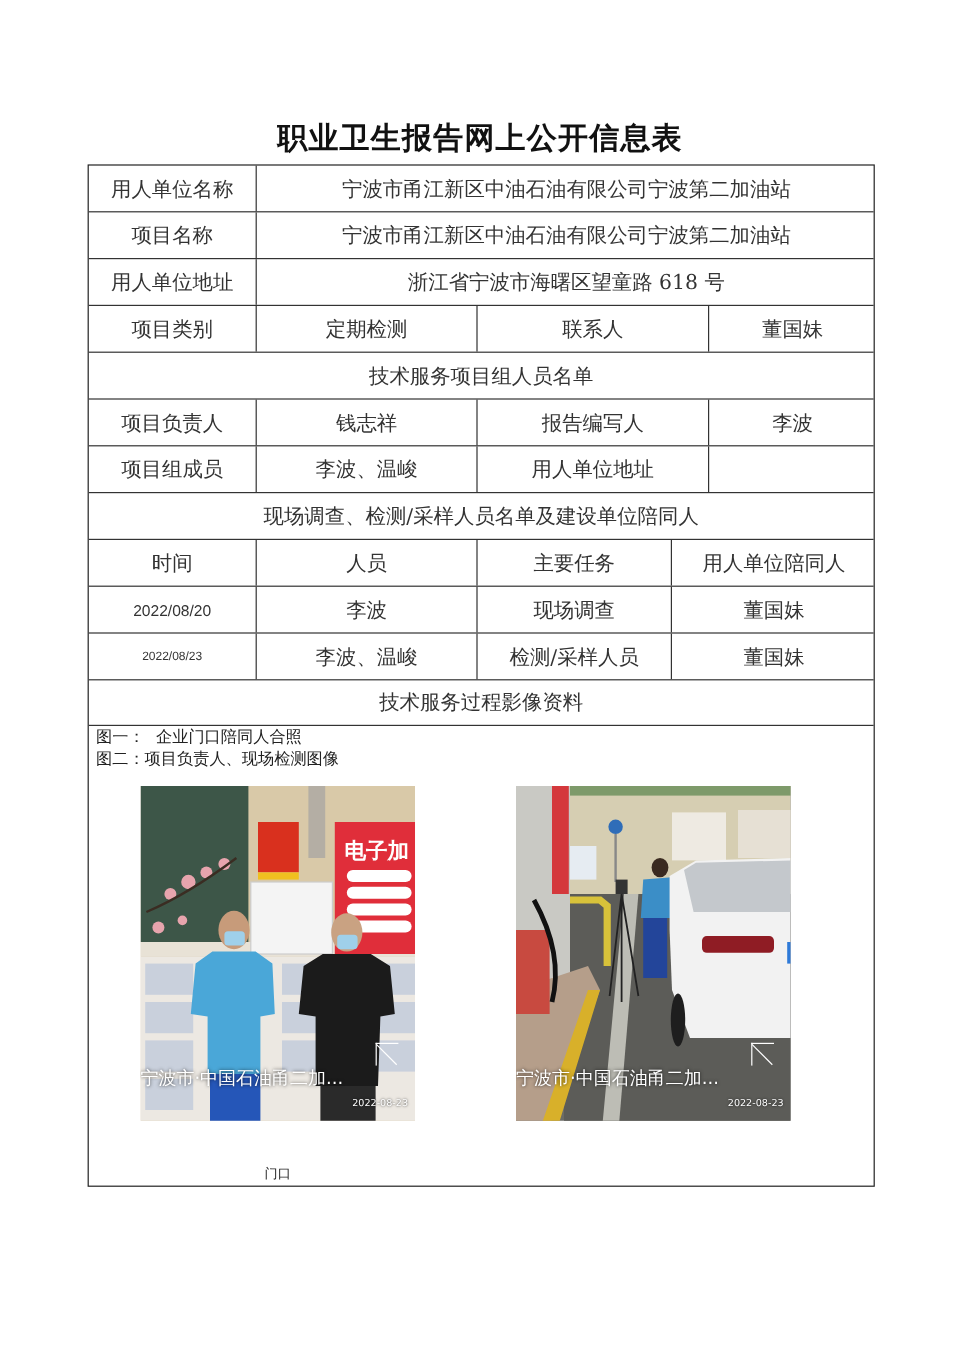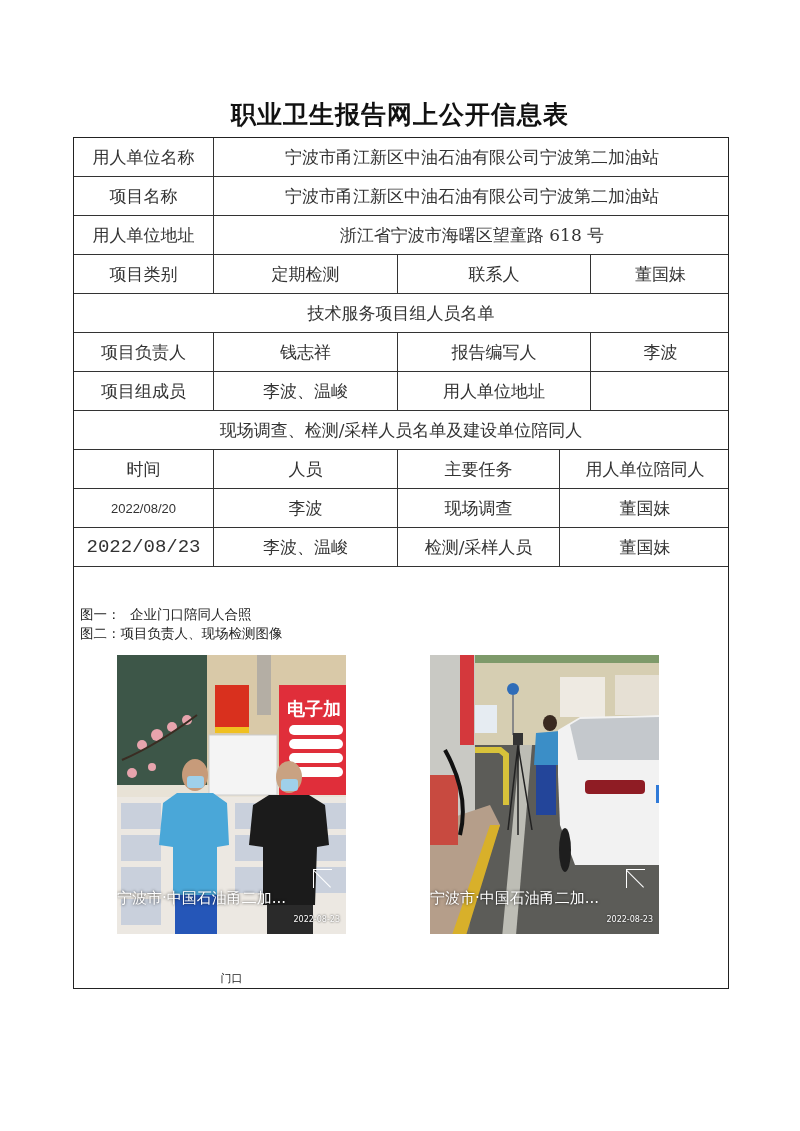--- a/index.html
+++ b/index.html
@@ -84,7 +84,7 @@
   </div>
 
   <div class="row" style="top:390px;height:39px;">
-    <div class="cell" style="left:0;width:140px;font-family:Liberation Mono, monospace;font-size:19px;">2022/08/23</div>
+    <div class="cell" style="left:0;width:140px;font-family:Liberation Sans, sans-serif;font-size:10px;">2022/08/23</div>
     <div class="cell" style="left:140px;width:184px;">李波、温峻</div>
     <div class="cell" style="left:324px;width:162px;">检测/采样人员</div>
     <div class="cell last" style="left:486px;width:170px;">董国妹</div>

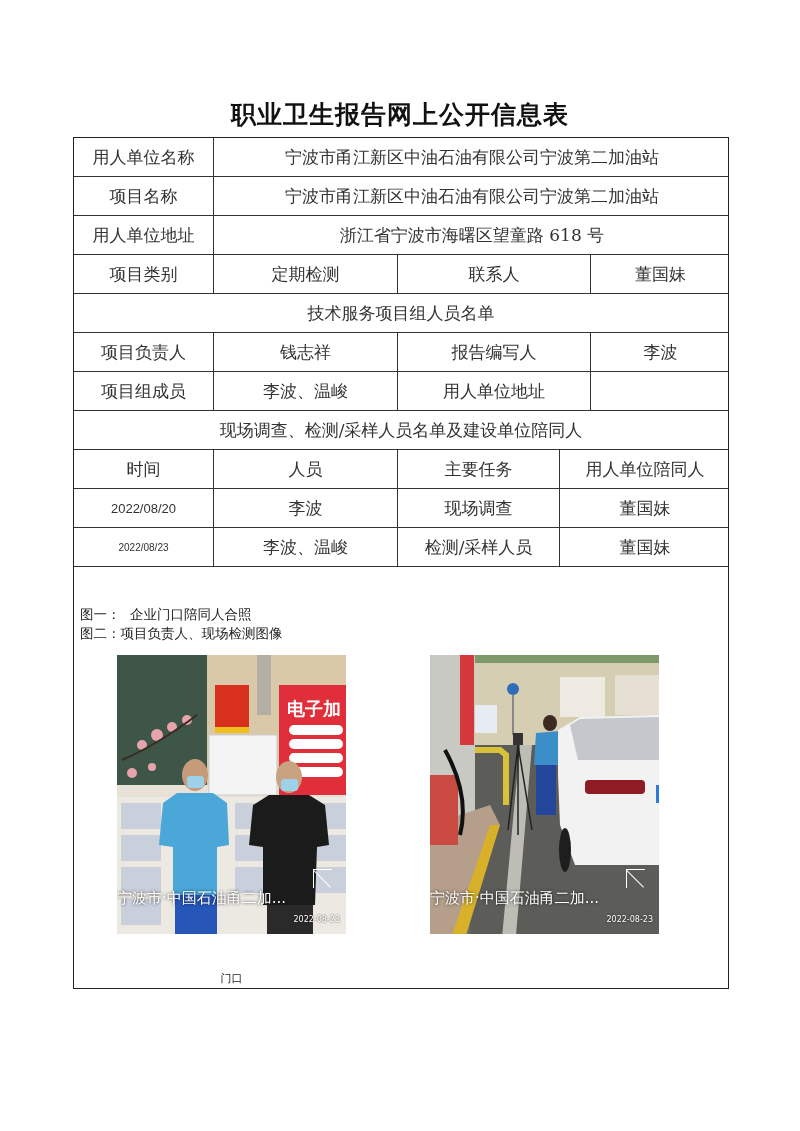--- a/index.html
+++ b/index.html
@@ -90,6 +90,9 @@
     <div class="cell last" style="left:486px;width:170px;">董国妹</div>
   </div>
 
+  <div class="row" style="top:429px;height:38px;">
+    <div class="cell full">技术服务过程影像资料</div>
+  </div>
 
   <div class="captions">
     <div class="cap-line">

